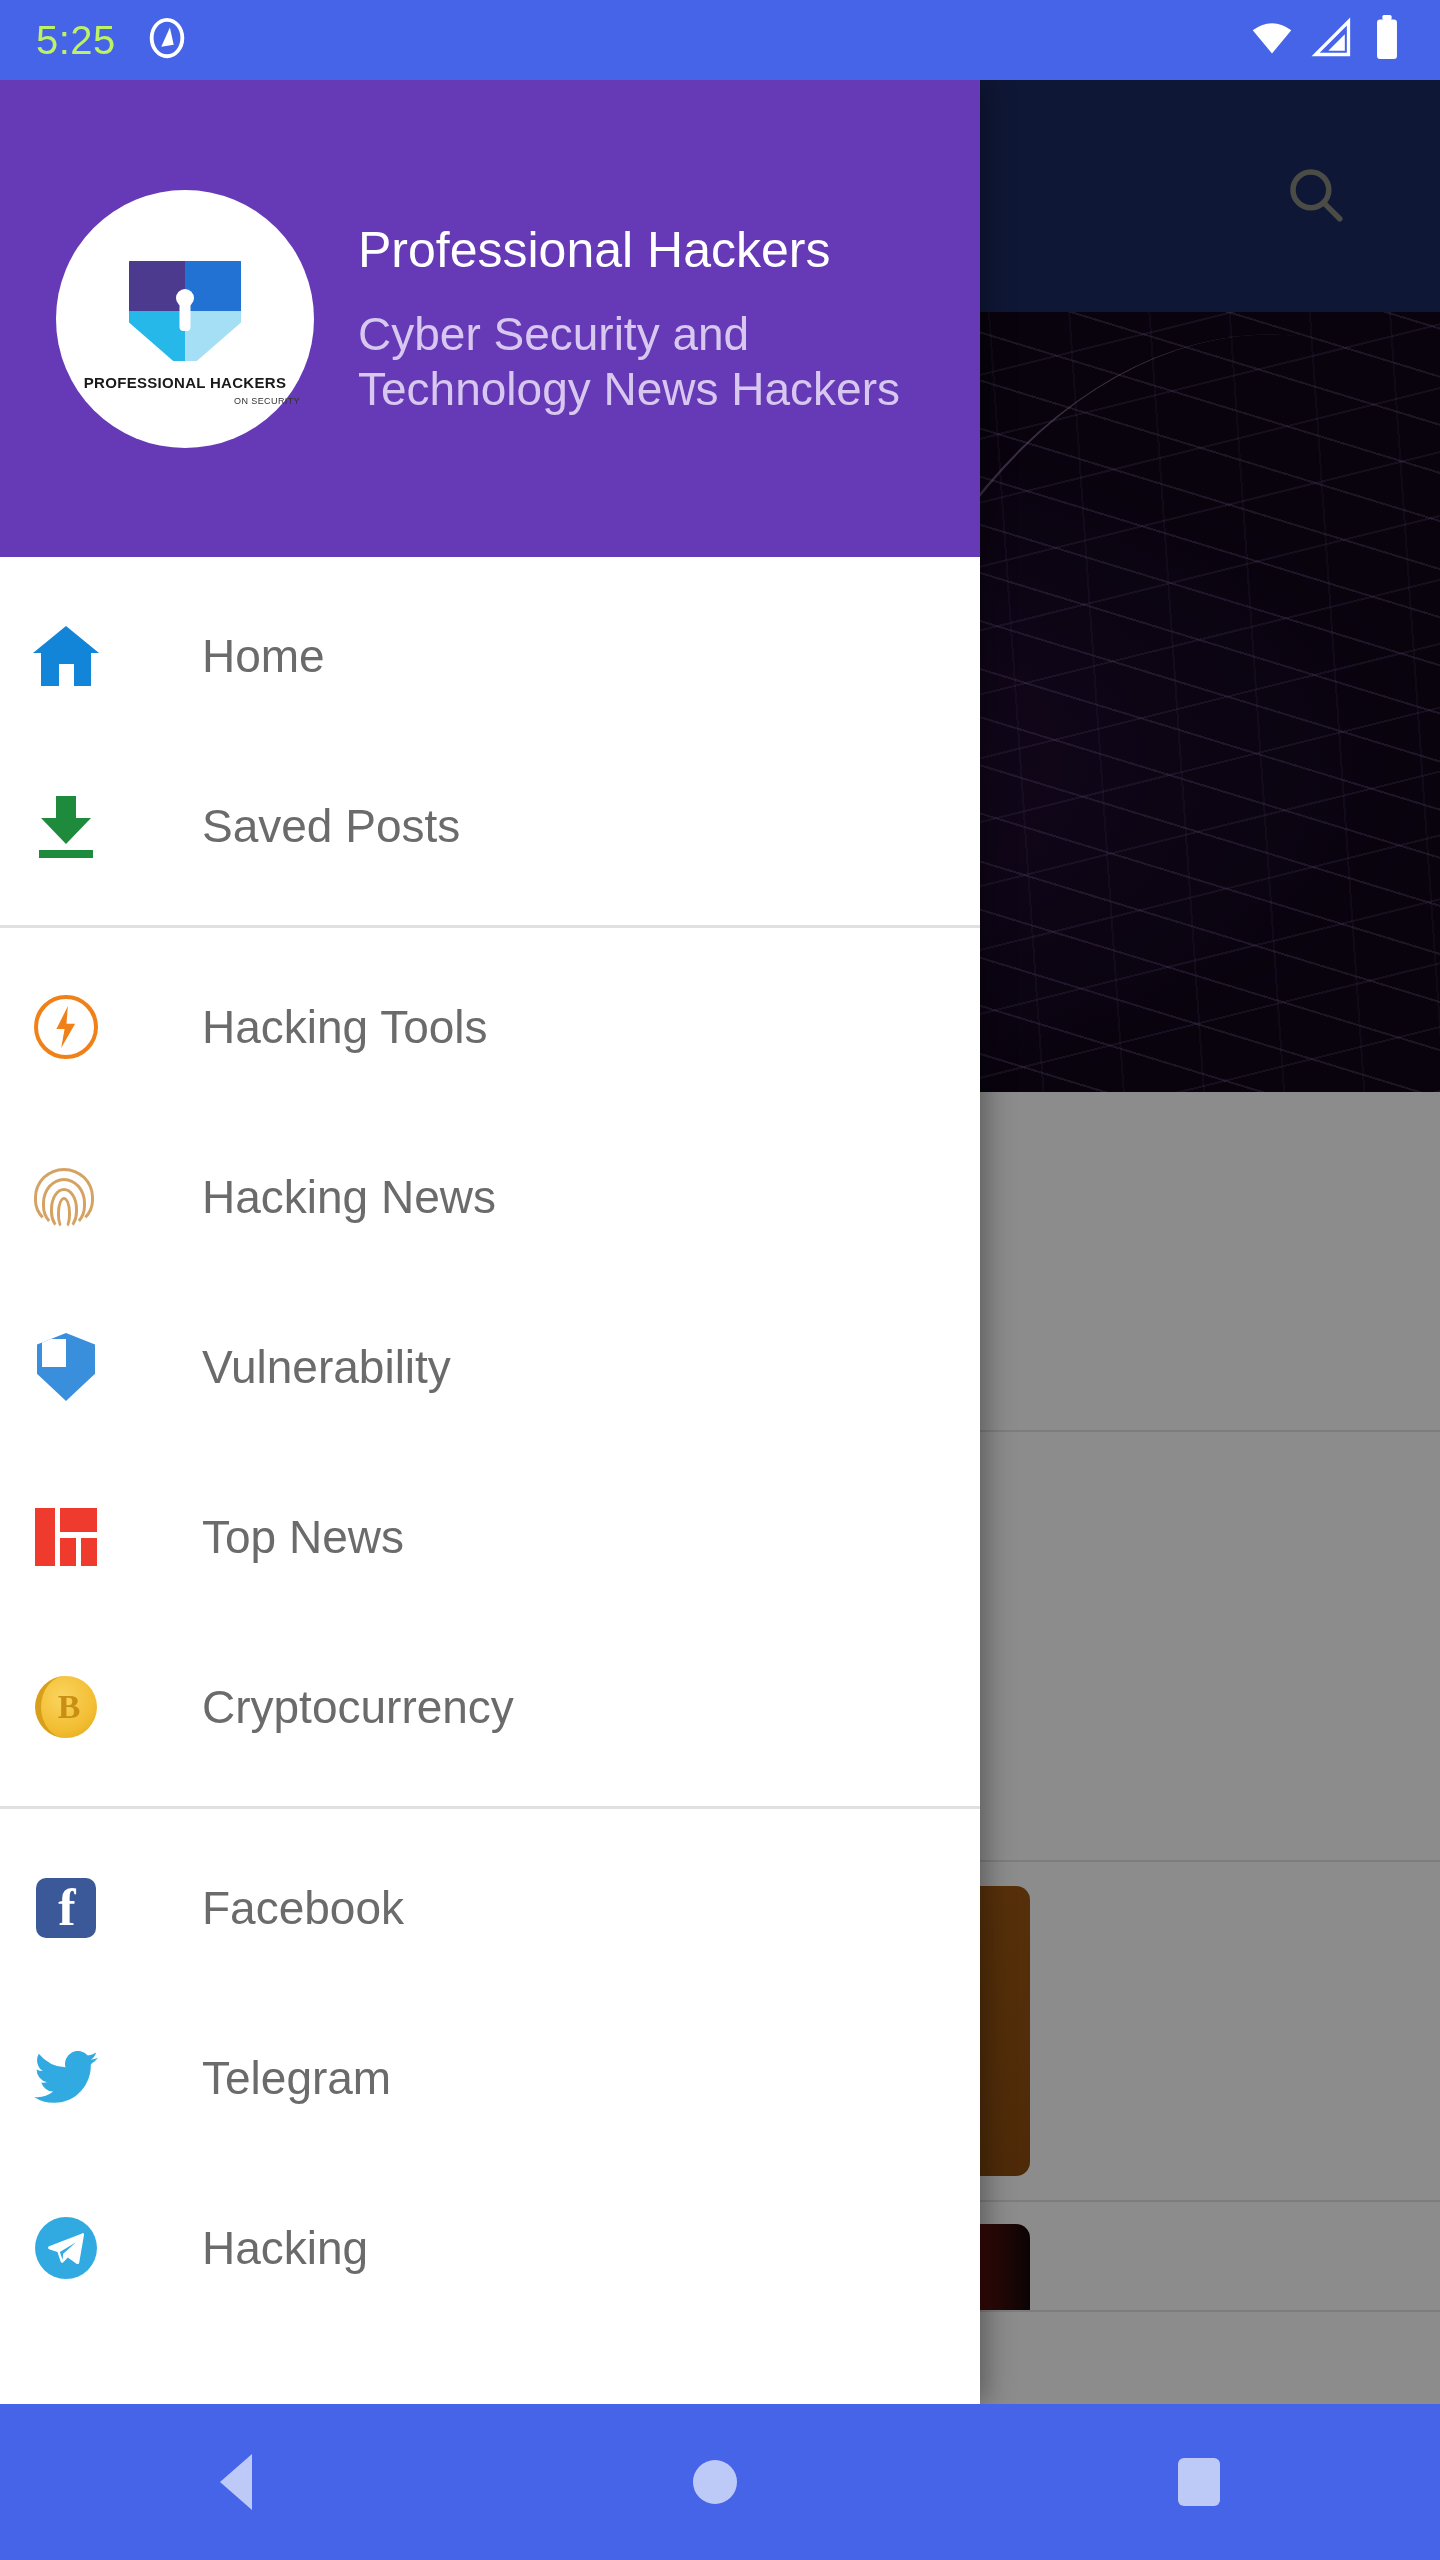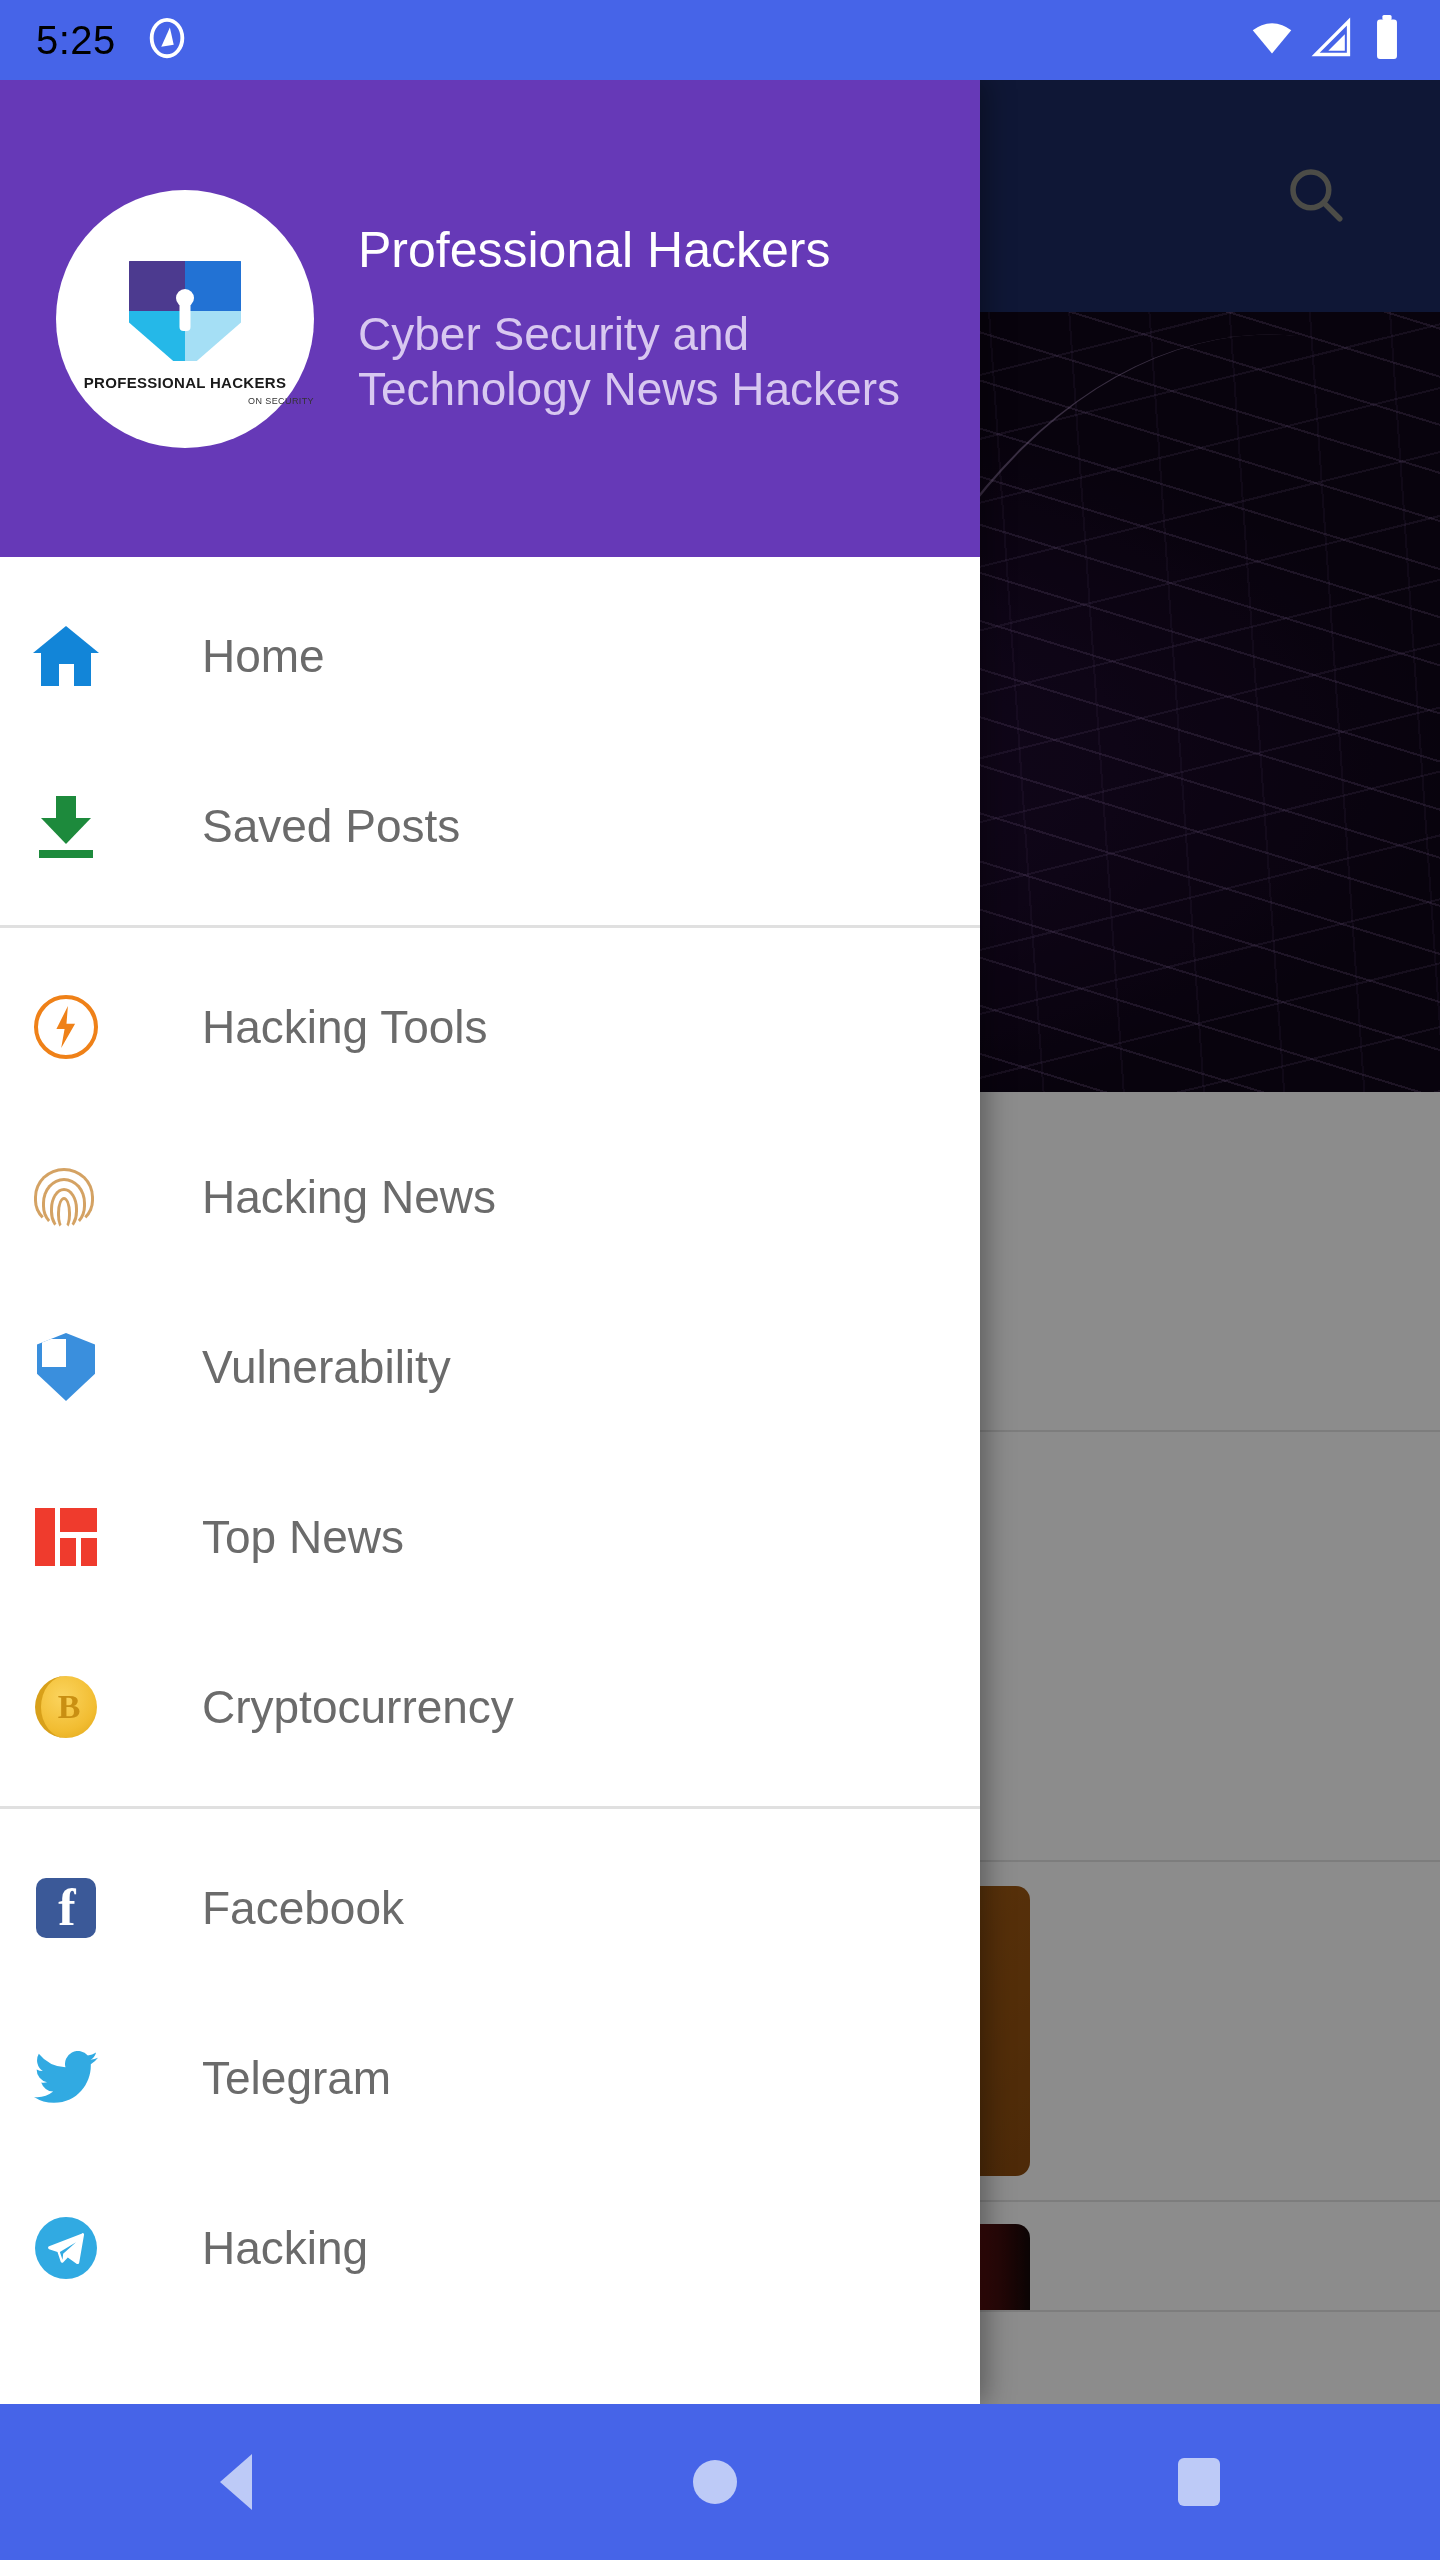--- a/index.html
+++ b/index.html
@@ -19,7 +19,7 @@
     padding:0 36px;
   }
   .status-left{ display:flex; align-items:center; gap:28px; }
-  .status-time{ color:#000000; font-size:40px; letter-spacing:.5px; }
+  .status-time{ color:#bef264; font-size:40px; letter-spacing:.5px; }
   .status-right{ display:flex; align-items:center; gap:16px; }
 
   

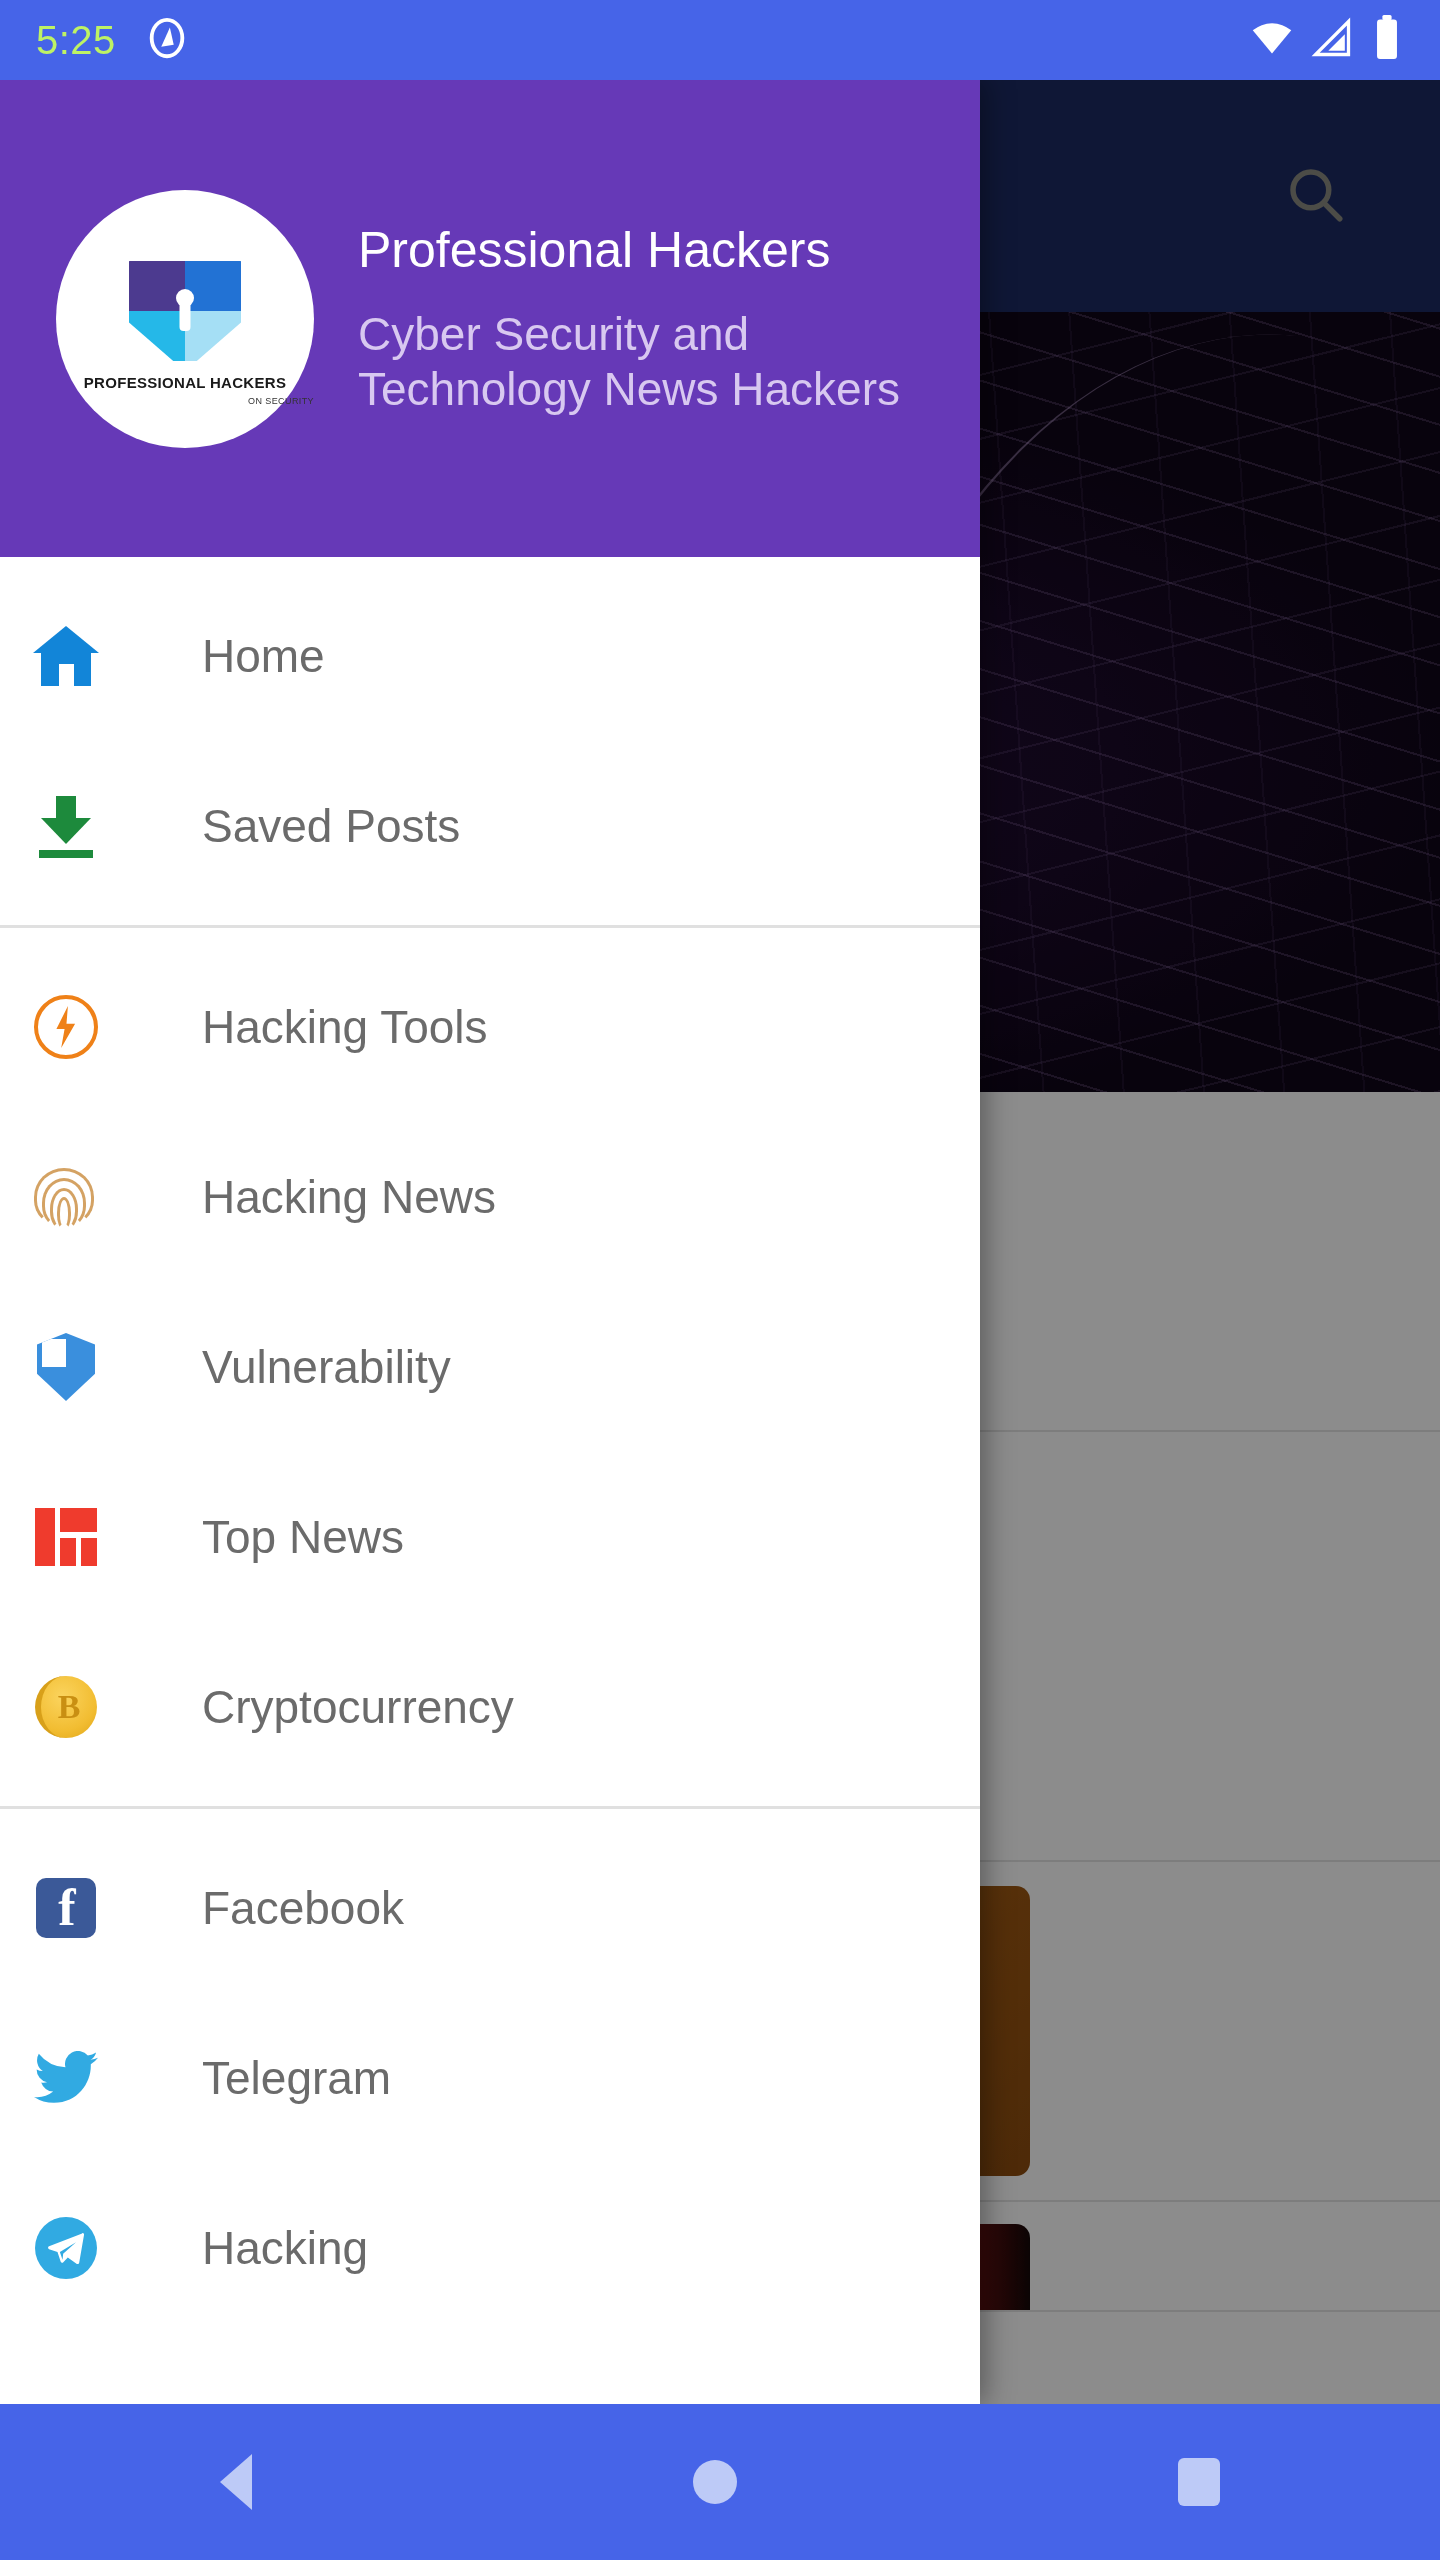--- a/index.html
+++ b/index.html
@@ -183,7 +183,7 @@
   .logo-wordmark{ font-size:15px; font-weight:bold; color:#1a1a1a;
                   letter-spacing:.3px; line-height:1.1; }
   .logo-sub{ font-size:9px; color:#333; letter-spacing:.4px; align-self:flex-end;
-             }
+             margin-right:14px; }
   .header-text{ display:flex; flex-direction:column; gap:28px; }
   .app-name{ font-size:50px; color:#ffffff; }
   .app-tagline{ font-size:46px; color:#d8c8f0; line-height:1.18; max-width:600px; }

